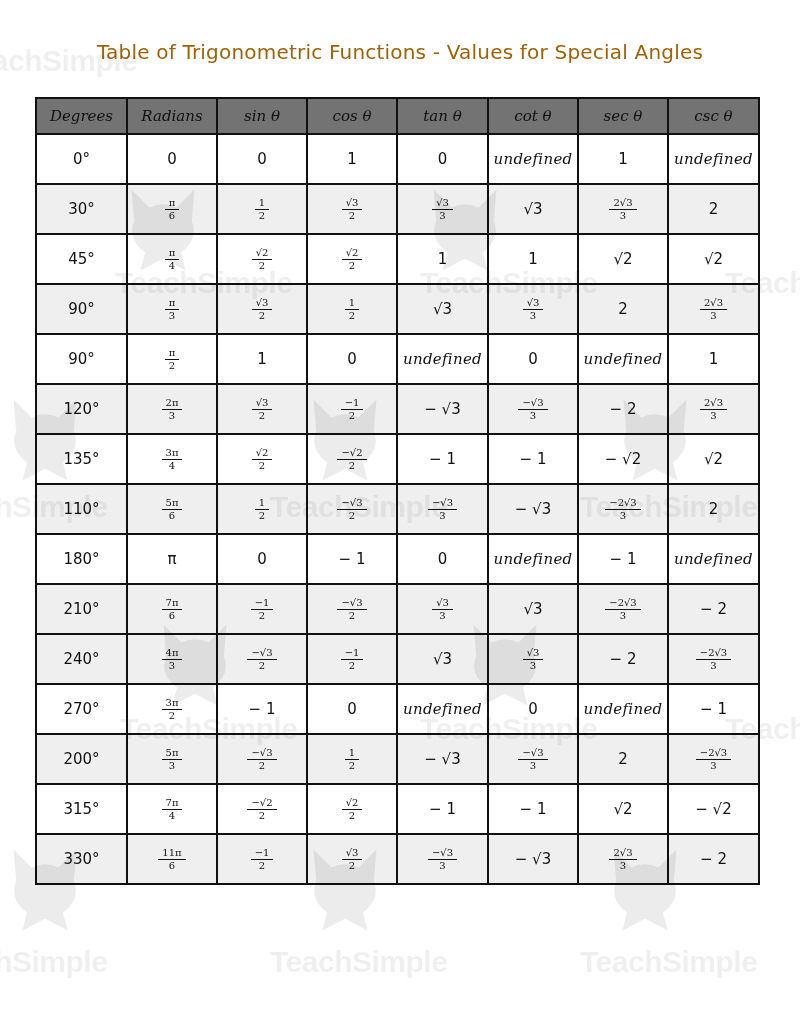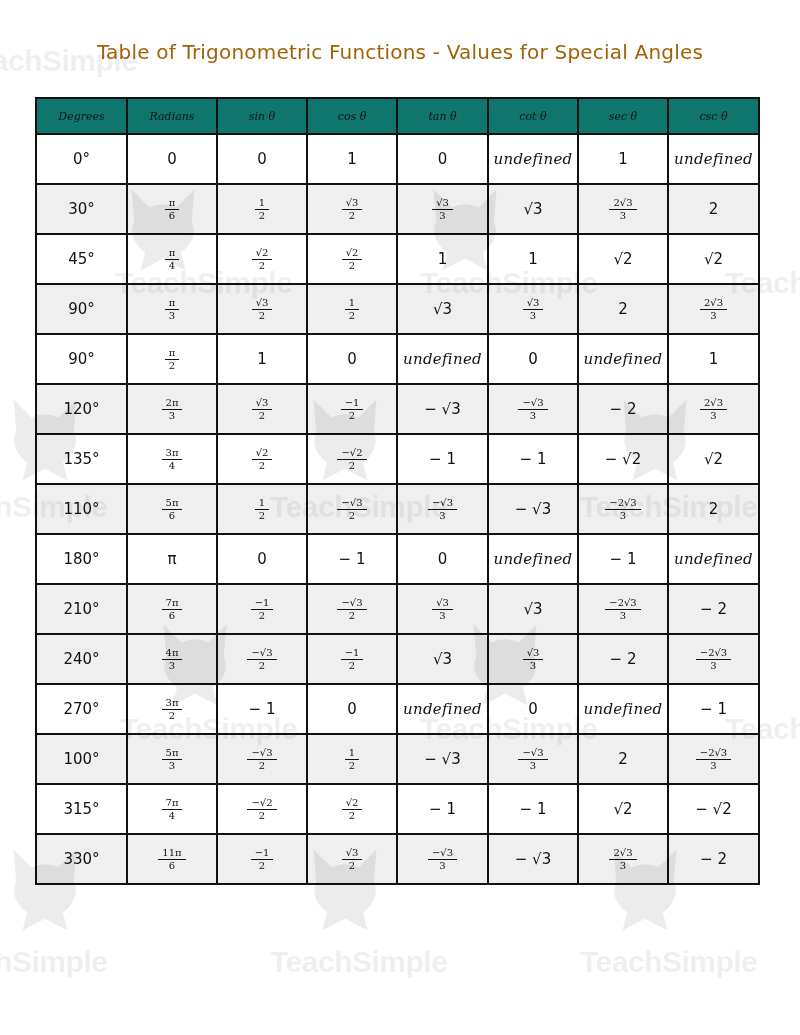--- a/index.html
+++ b/index.html
@@ -9,7 +9,7 @@
   .title { position:absolute; left:0; top:40px; width:800px; text-align:center; font-family:"DejaVu Sans", sans-serif; font-size:20px; color:#a16207; letter-spacing:0.2px; }
   table.trig { position:absolute; left:35px; top:97px; border-collapse:collapse; table-layout:fixed; z-index:1; }
   table.trig td, table.trig th { border:2px solid #111; text-align:center; vertical-align:middle; padding:0; color:#111; }
-  table.trig th { height:34px; background:#0f766e; font-family:"DejaVu Serif", serif; font-style:italic; font-weight:normal; font-size:11px; }
+  table.trig th { height:34px; background:#737373; font-family:"DejaVu Serif", serif; font-style:italic; font-weight:normal; font-size:15px; }
   table.trig td { height:48px; font-size:15px; font-family:"DejaVu Sans", sans-serif; }
   tr.shade td { background:#efefef; }
   tr.plain td { background:#ffffff; }

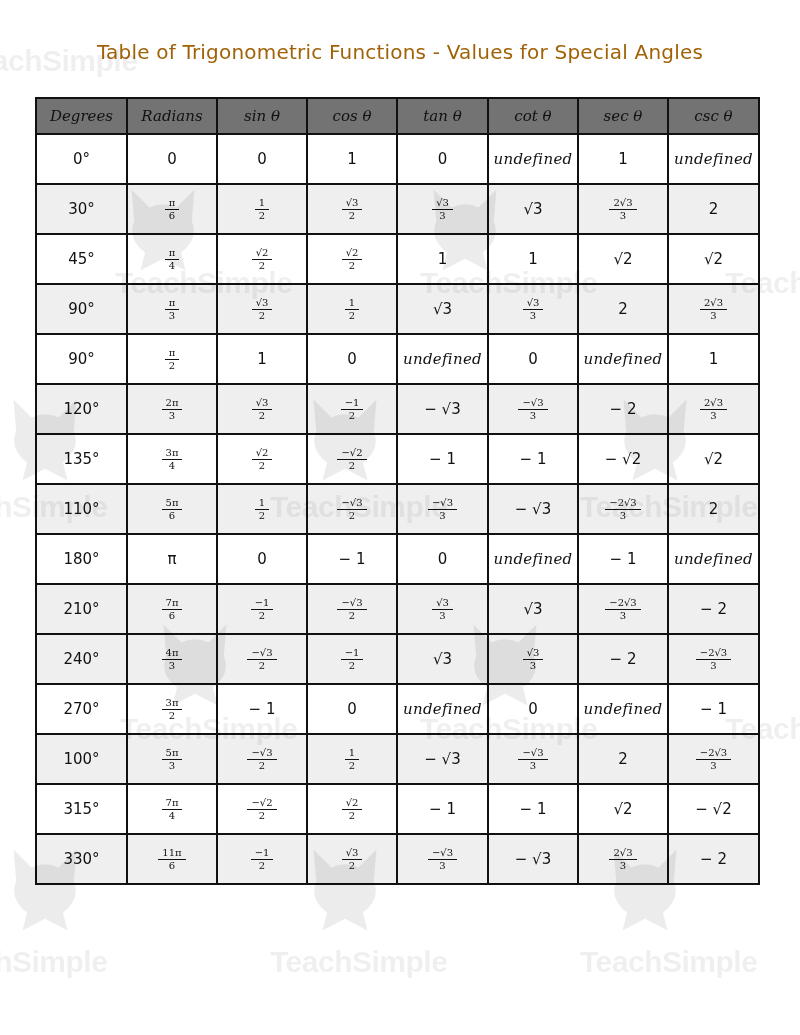--- a/index.html
+++ b/index.html
@@ -328,7 +328,7 @@
         <td>− 1</td>
       </tr>
       <tr class="shade">
-        <td>100°</td>
+        <td>200°</td>
         <td><span class="frac">
             <span class="num">5π</span>
             <span class="den">3</span>

